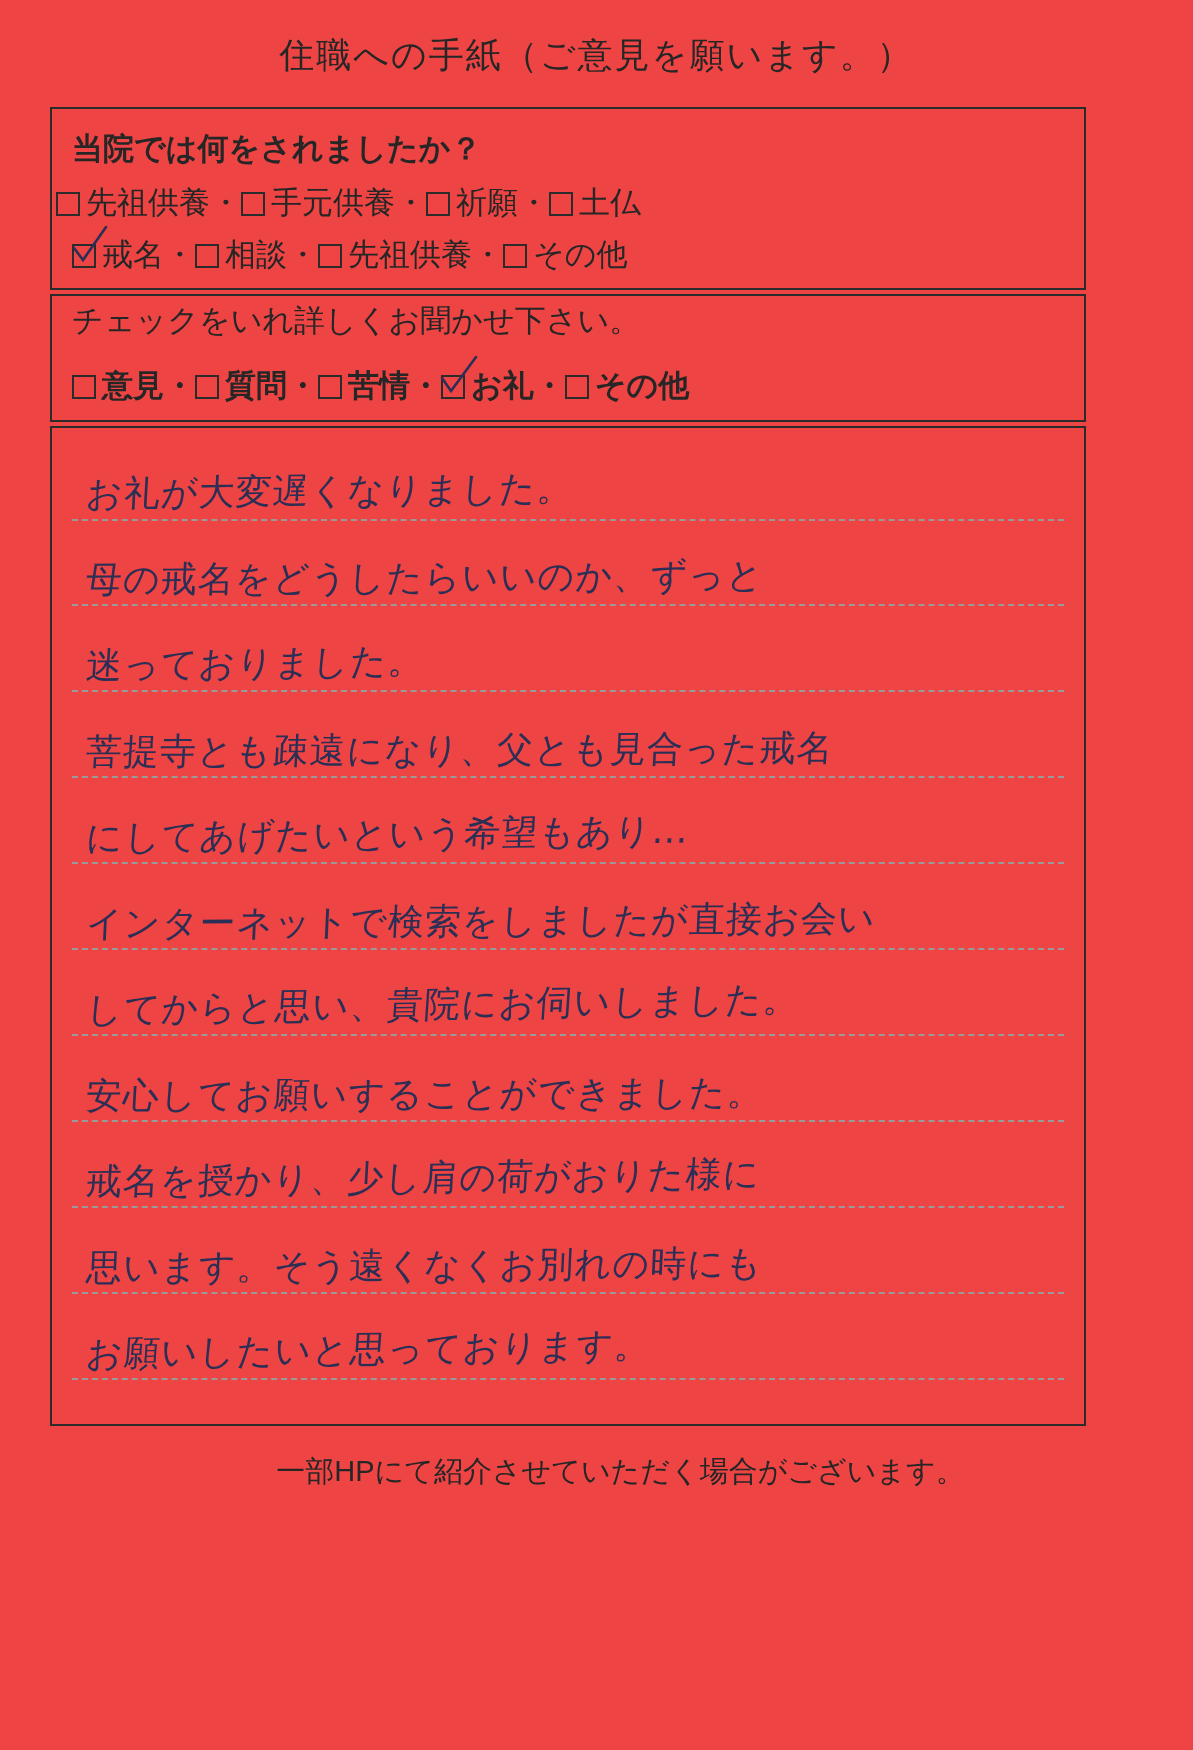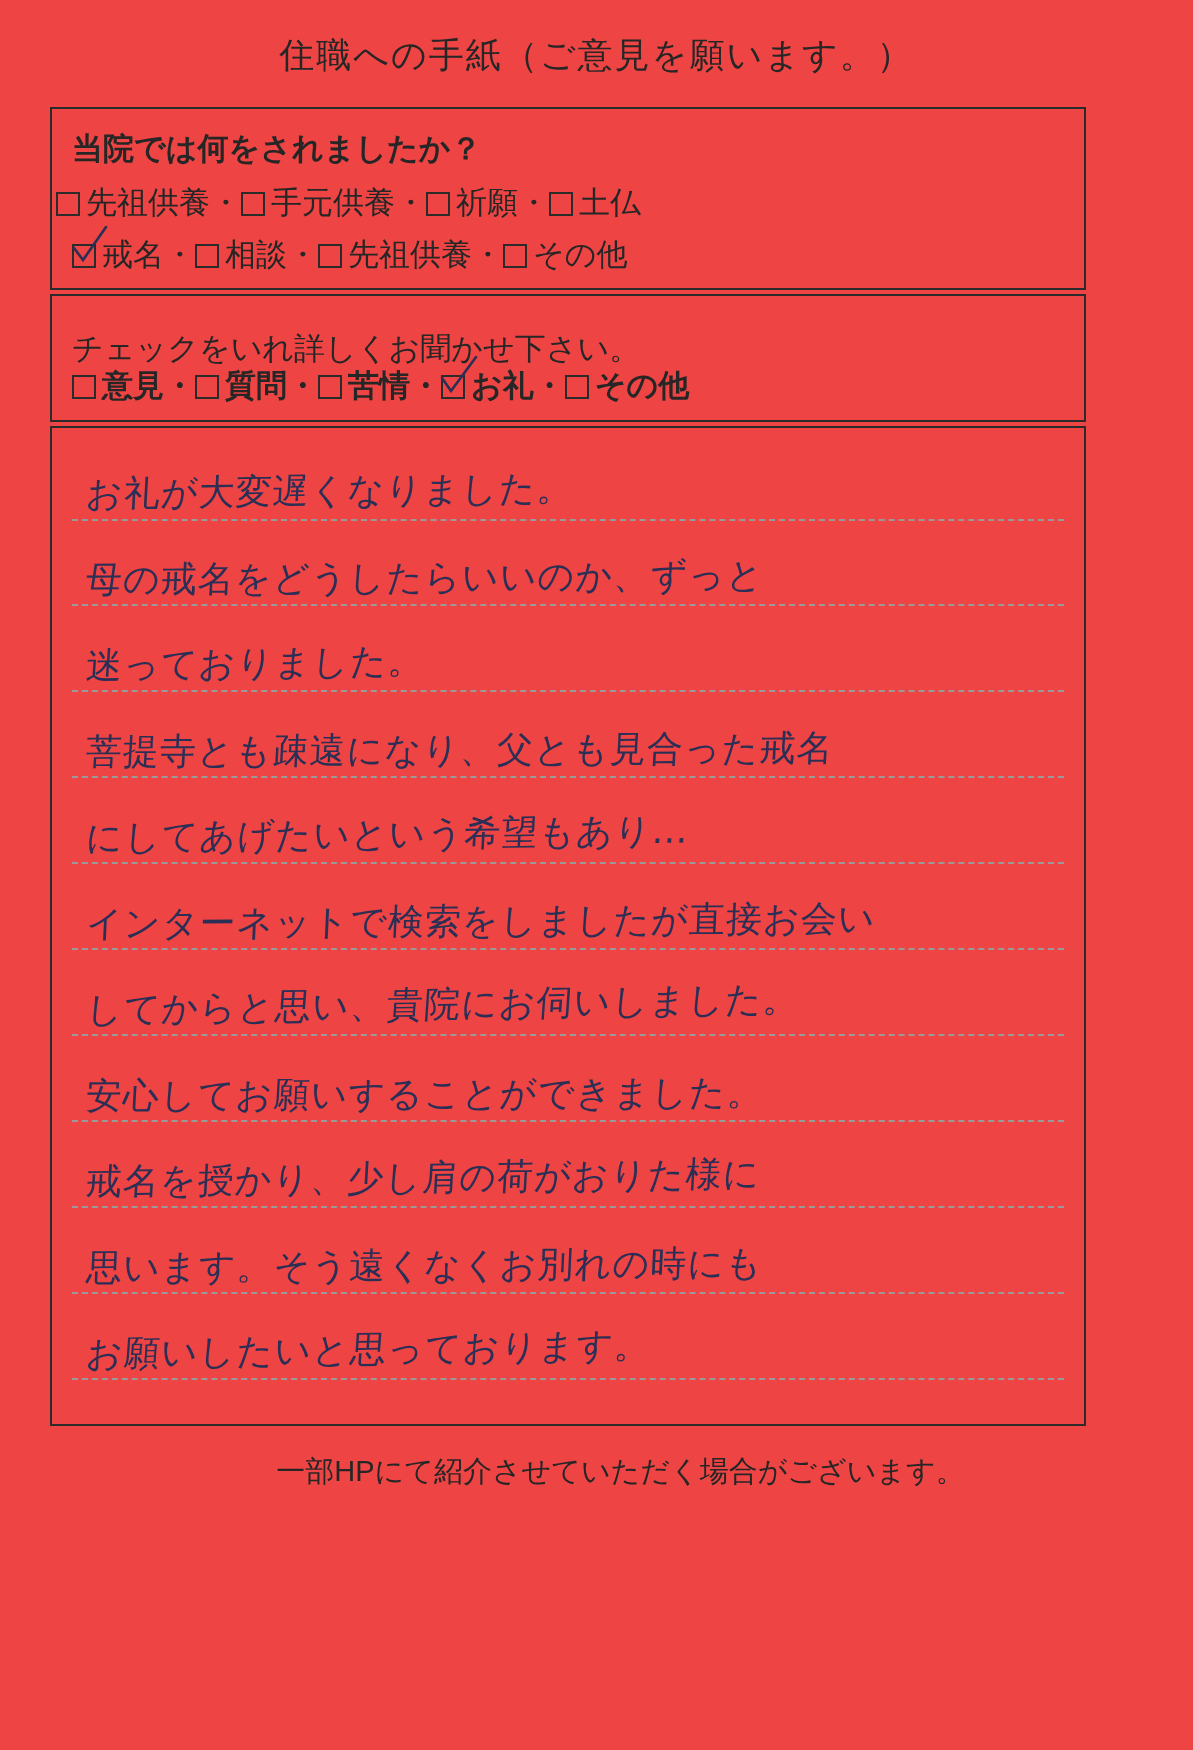--- a/index.html
+++ b/index.html
@@ -201,7 +201,7 @@
 
   <div class="box" id="box-category"></div>
 
-  <div class="q-label" style="left:72px; top:328px;">チェックをいれ詳しくお聞かせ下さい。</div>
+  <div class="q-label" style="left:72px; top:300px;">チェックをいれ詳しくお聞かせ下さい。</div>
 
   <div class="opt-row" style="left:72px; top:365px;font-weight:bold;">
     <span class="opt">

